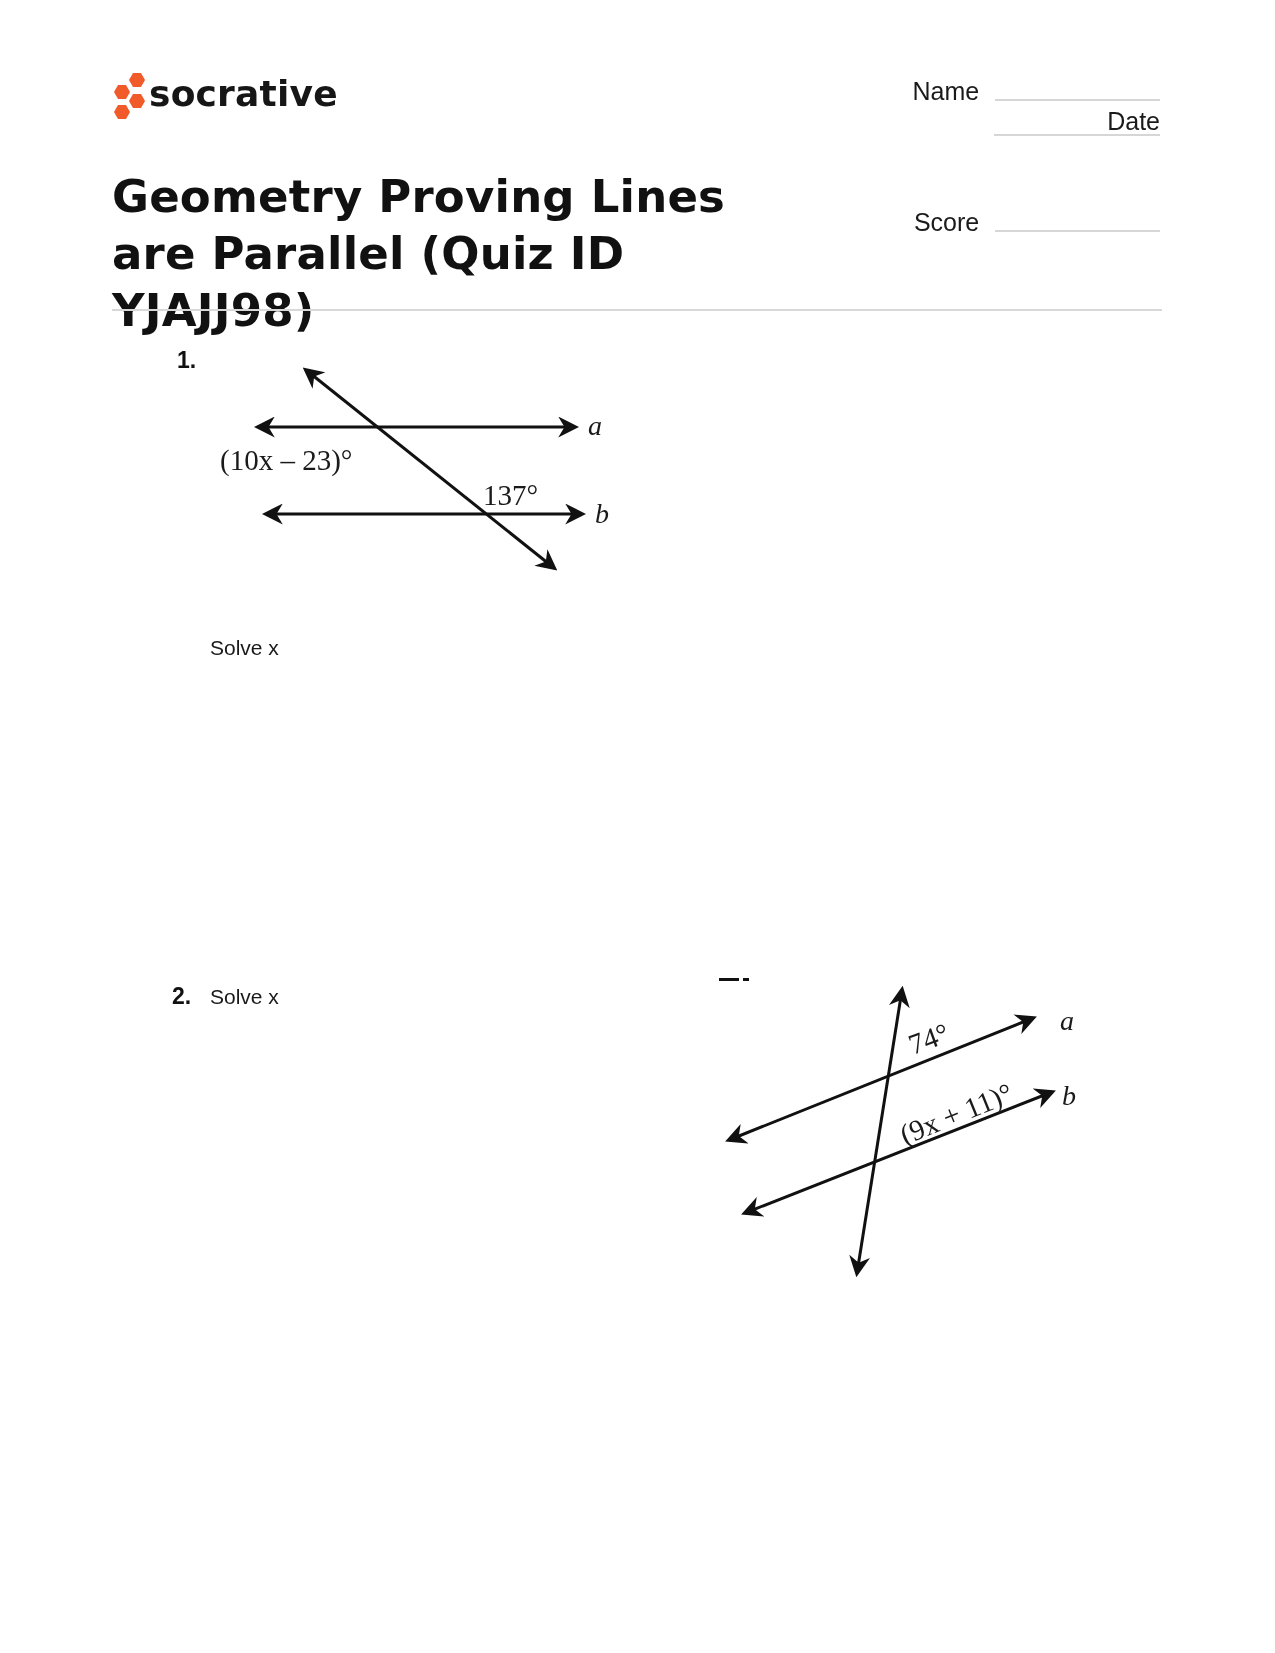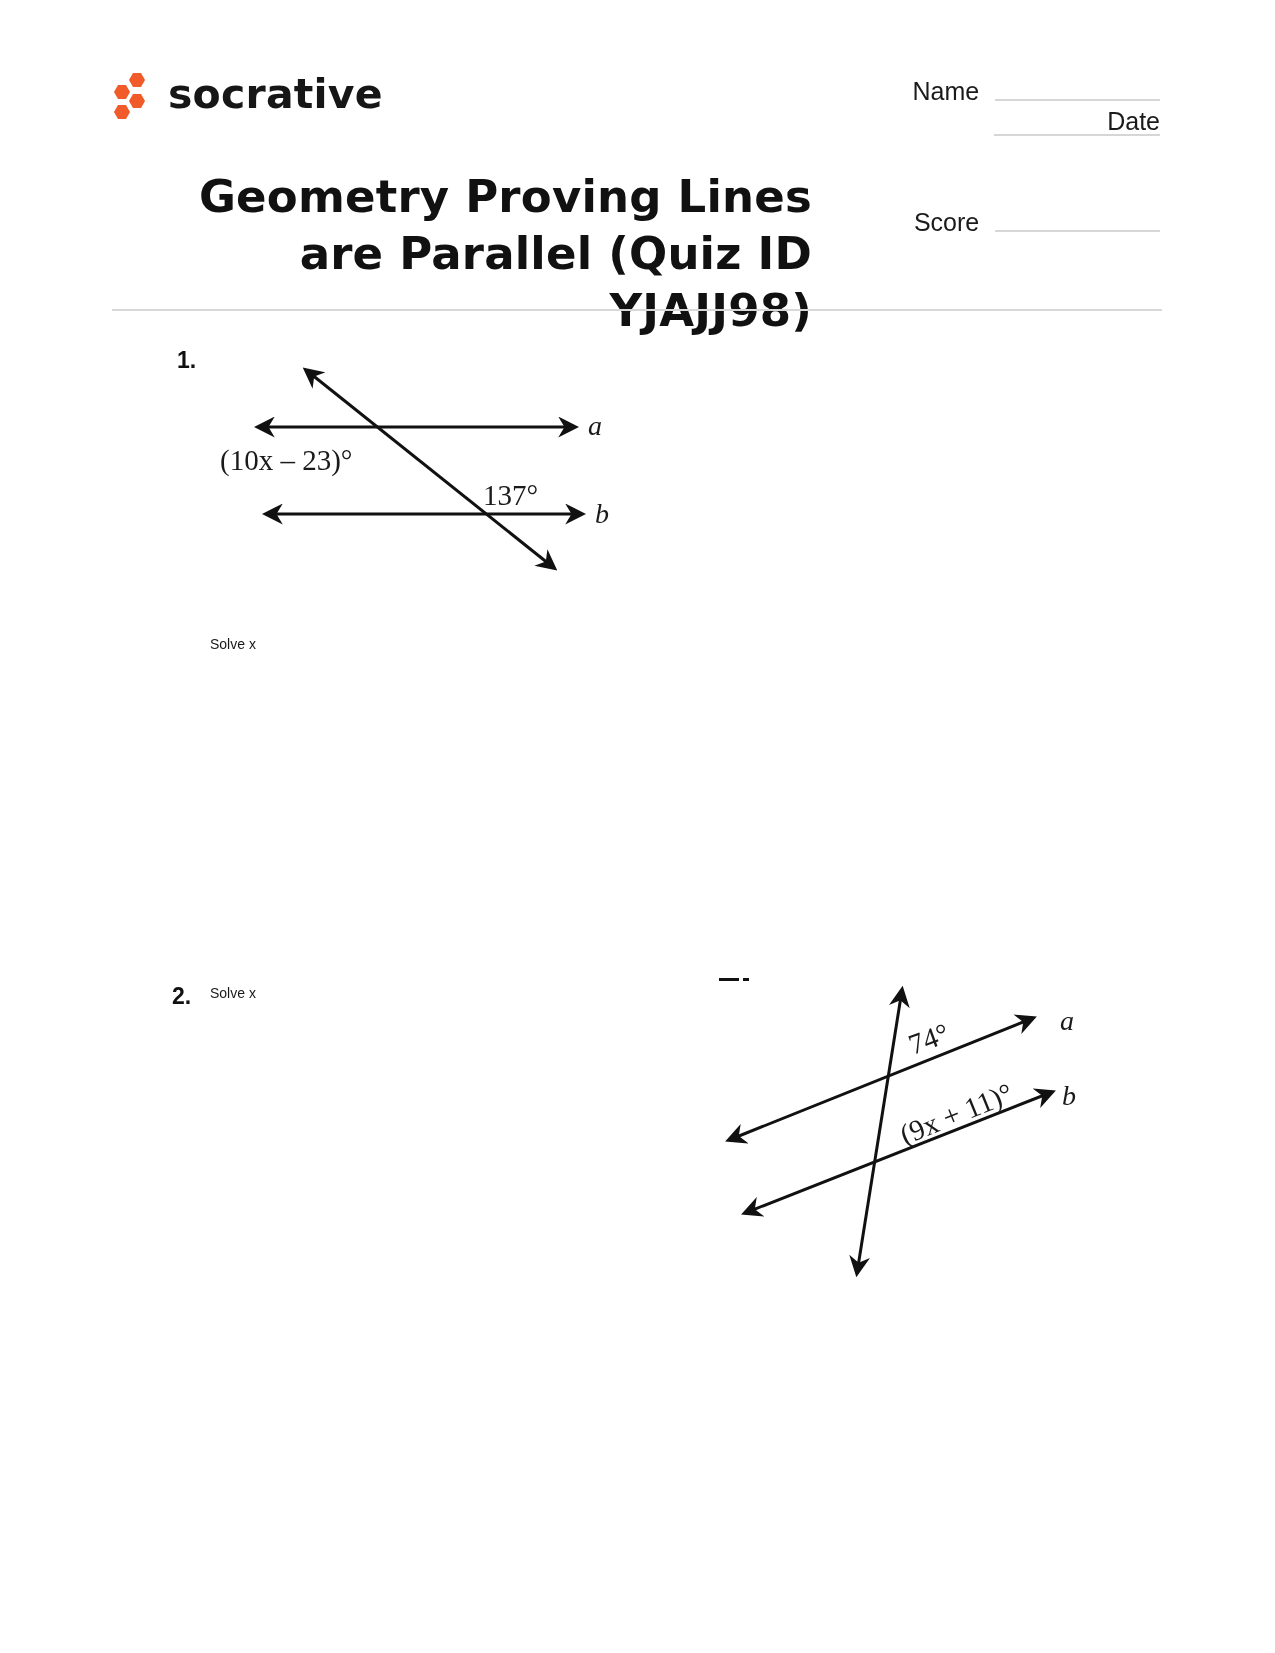--- a/index.html
+++ b/index.html
@@ -25,11 +25,11 @@
     .logo svg { display: block; }
     .logo-text {
       font-family: "DejaVu Sans", sans-serif;
-      font-size: 41px;
+      font-size: 36px;
       font-weight: 600;
       letter-spacing: 0.2px;
       color: #161616;
-      margin-left: 19px;
+      margin-left: 0;
       line-height: 1;
       position: relative;
       top: -2px;

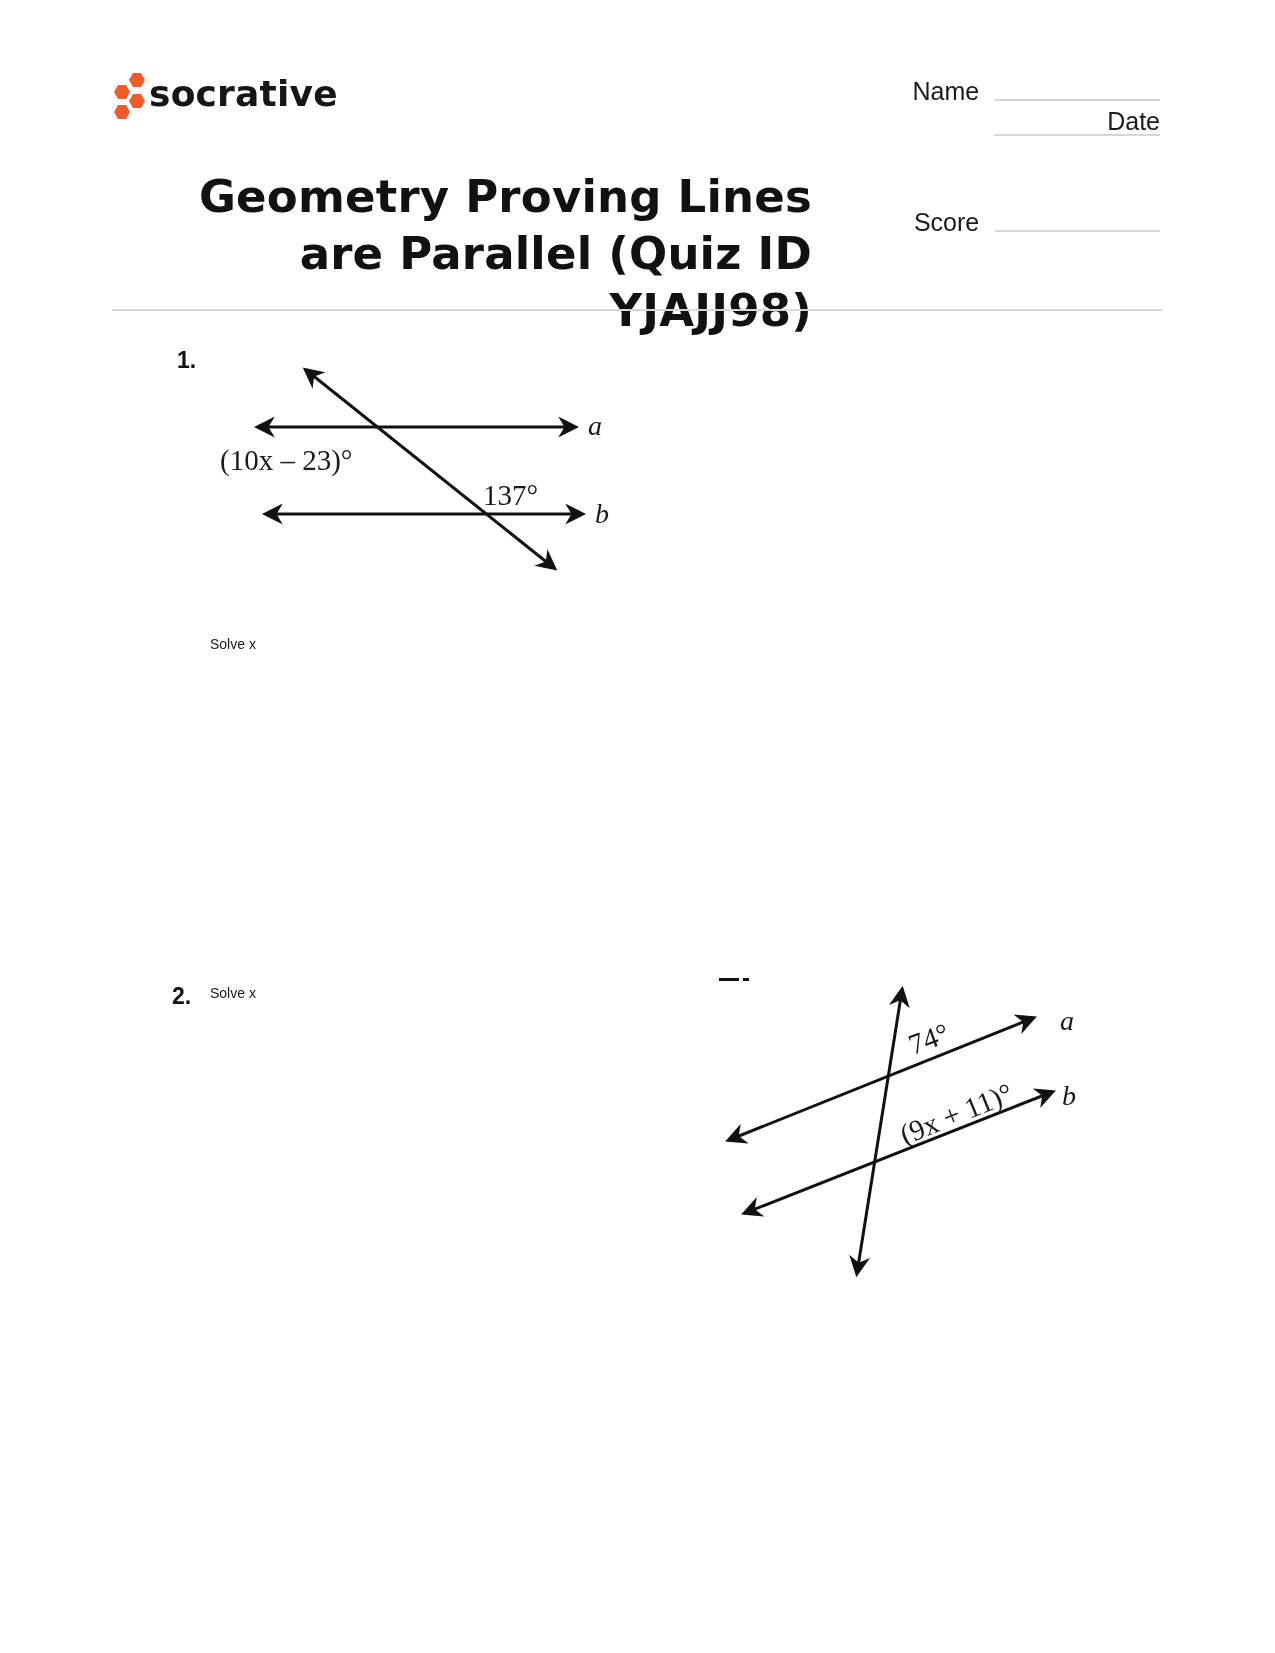--- a/index.html
+++ b/index.html
@@ -45,7 +45,6 @@
       line-height: 57px;
       color: #111111;
       letter-spacing: 0.2px;
-      text-align: right;
     }
     .field-row {
       position: absolute;

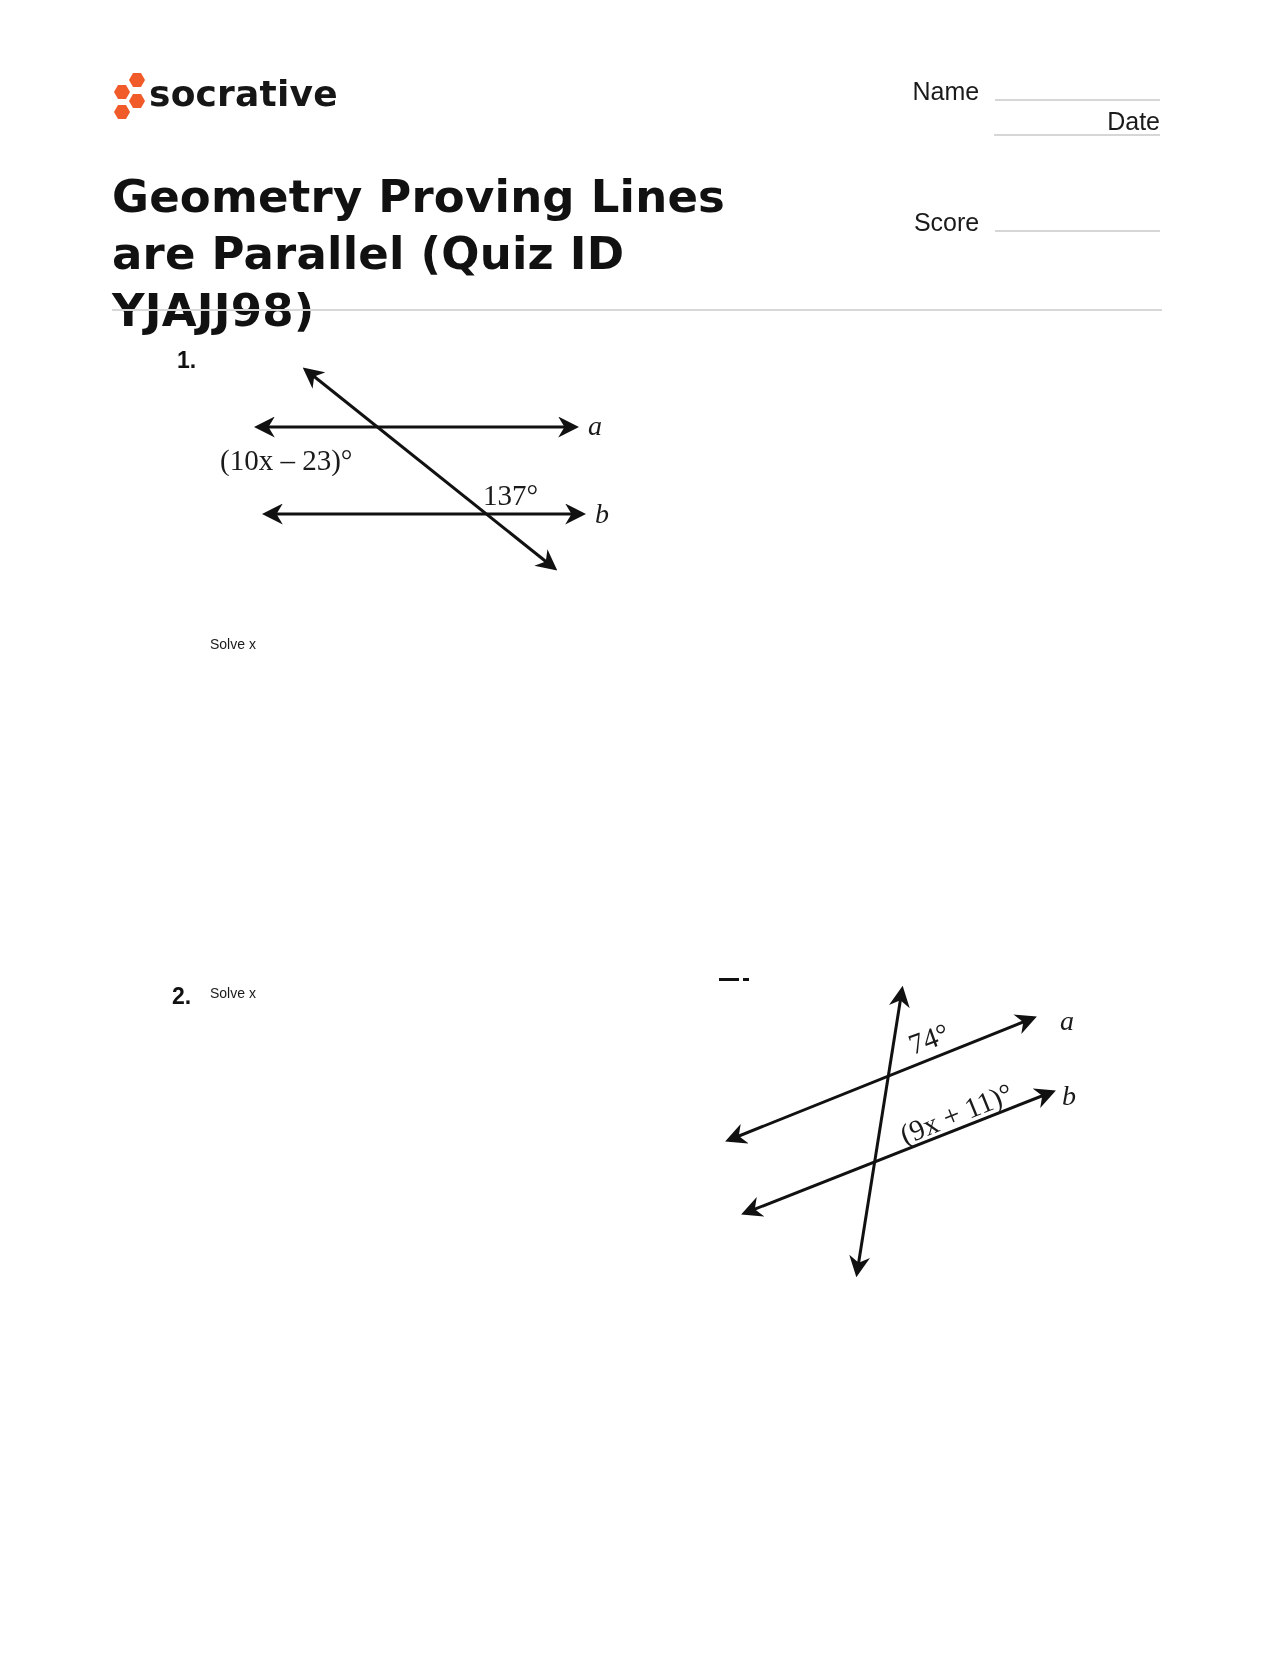--- a/index.html
+++ b/index.html
@@ -84,7 +84,7 @@
     }
     .q-text {
       position: absolute;
-      font-size: 14px;
+      font-size: 21px;
       color: #1a1a1a;
     }
     .figure {

